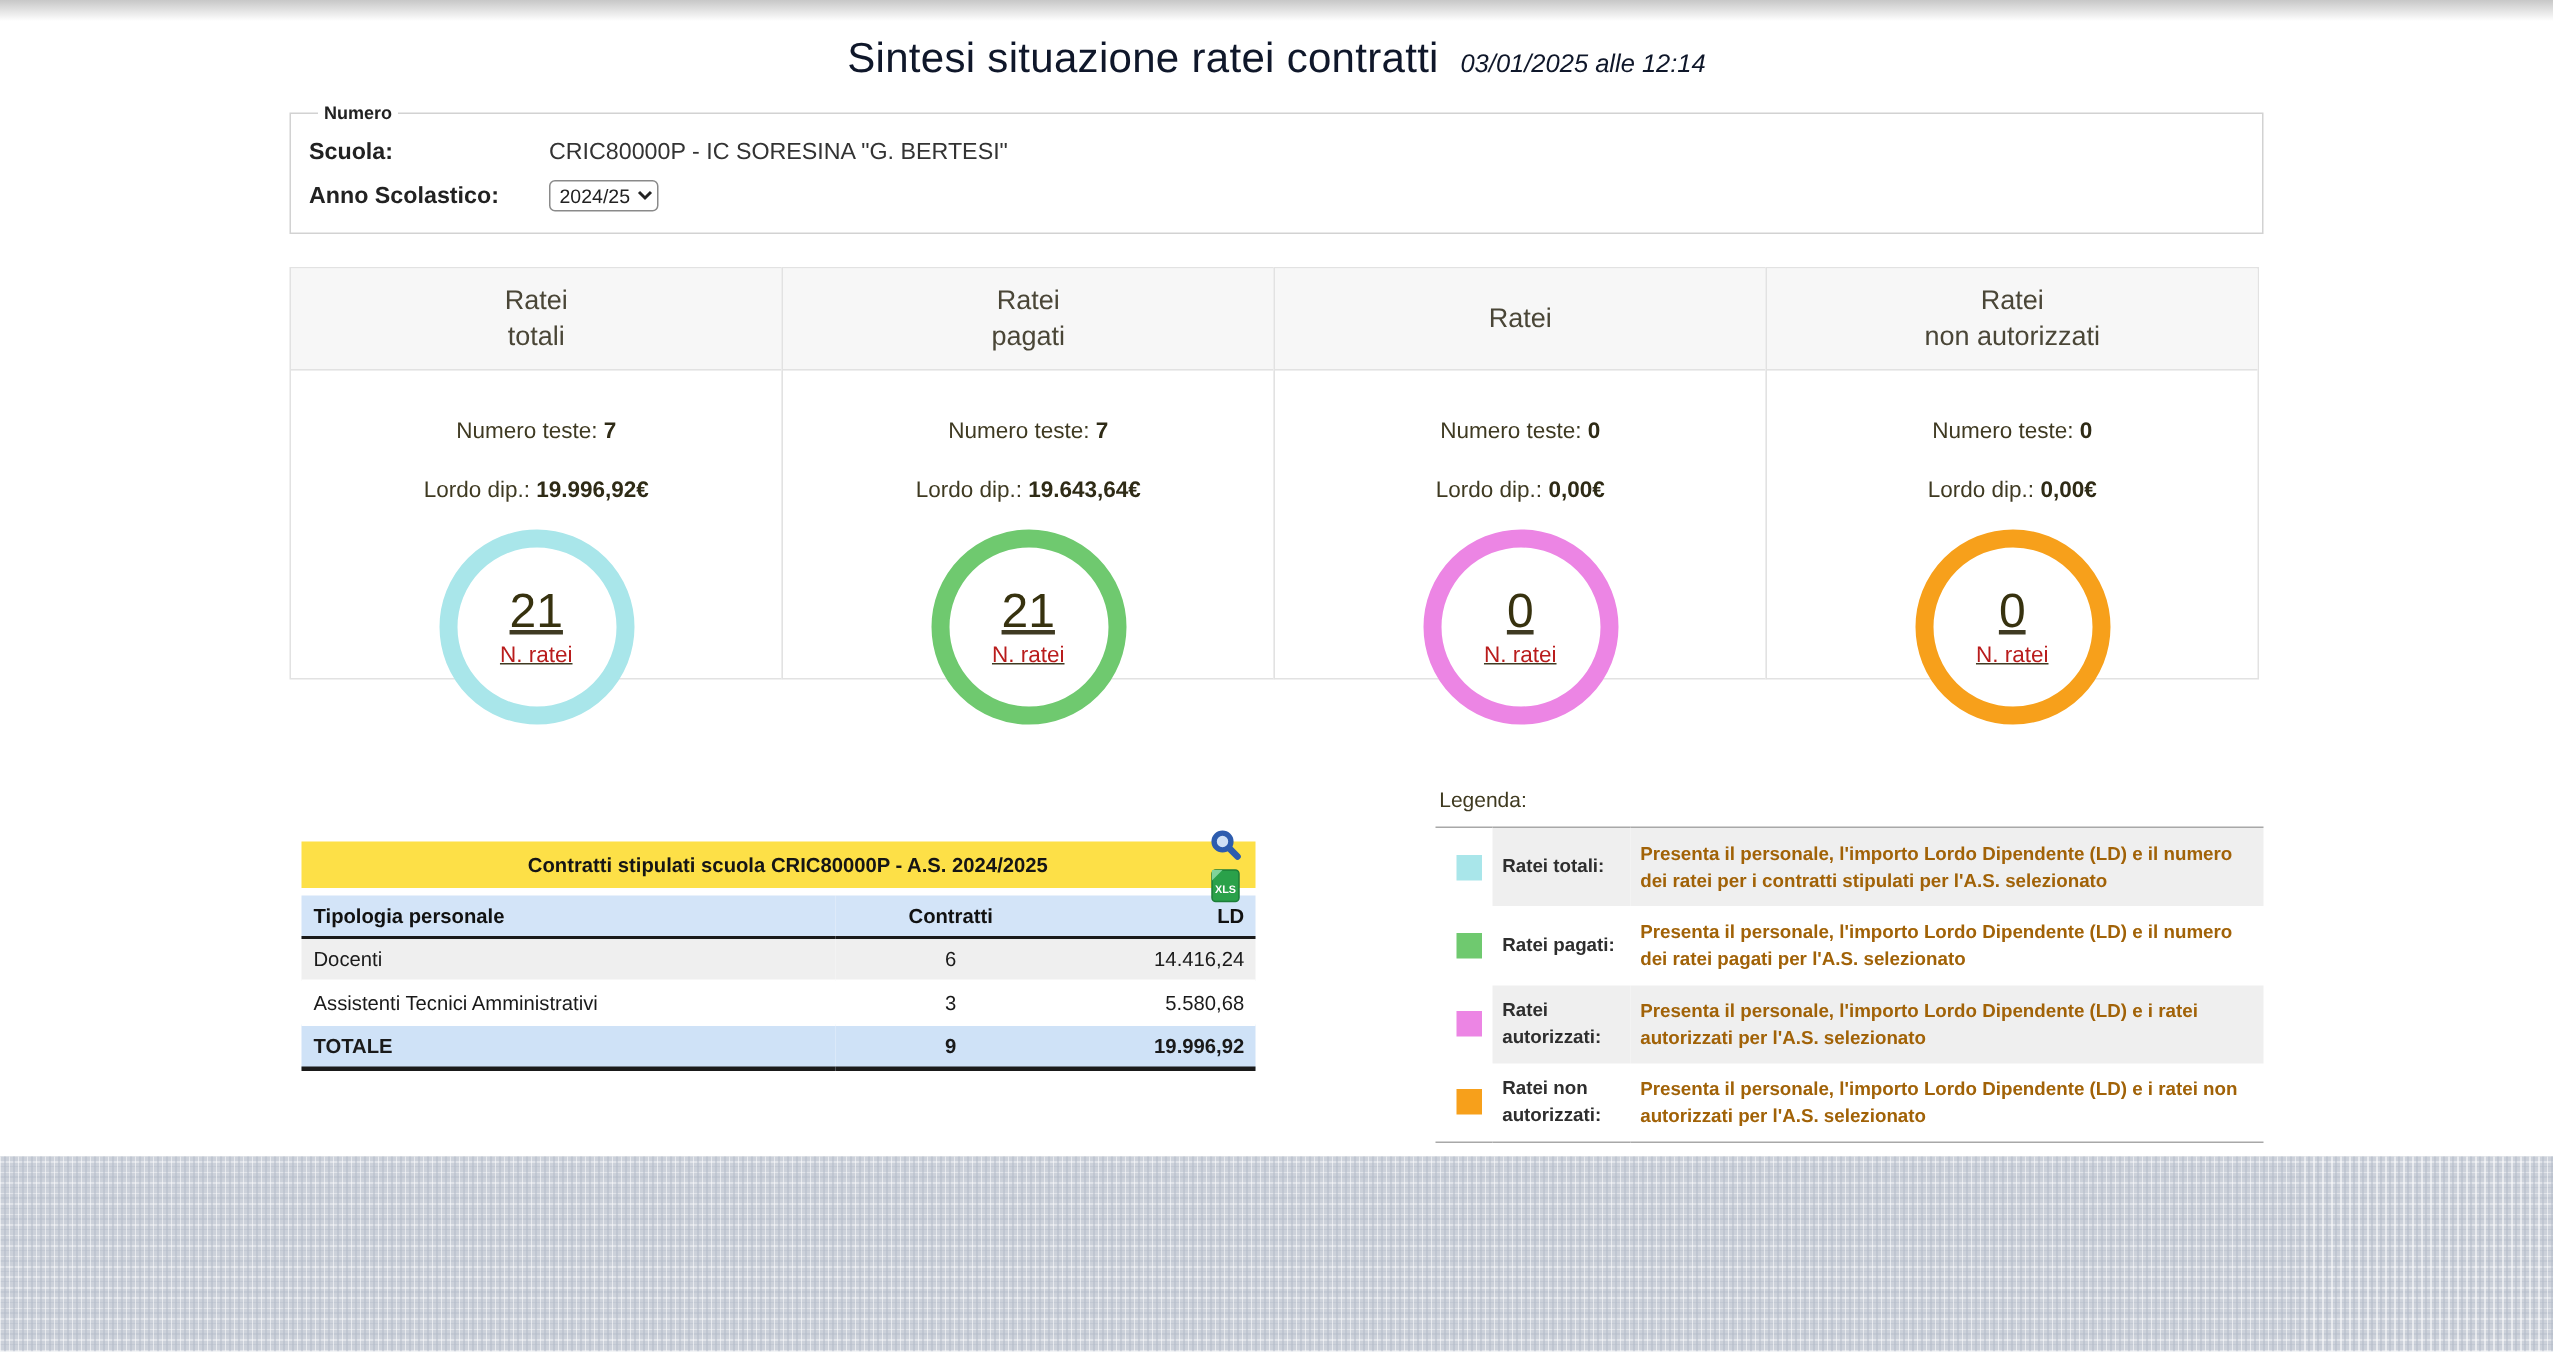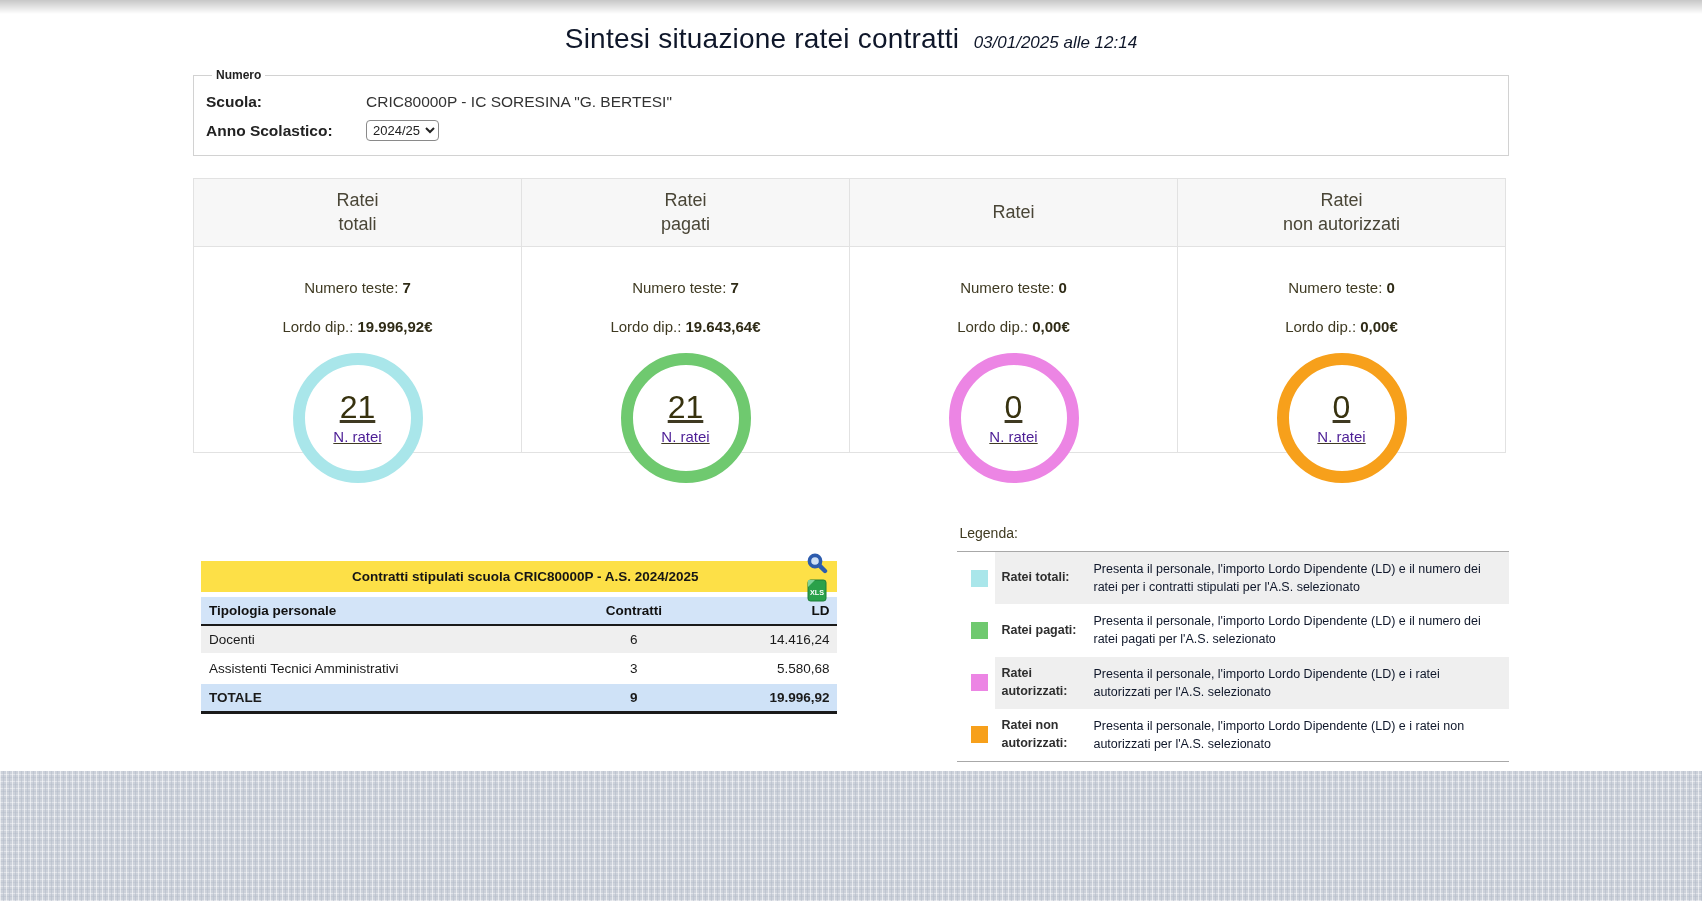--- a/index.html
+++ b/index.html
@@ -43,7 +43,7 @@
     position:relative; z-index:2;text-decoration:underline;
   }
   .circle .num { font-size:32px; color:#37320f; line-height:1.05; }
-  .circle .lbl { font-size:15px; color:#4c1d95; margin-top:3px; }
+  .circle .lbl { font-size:15px; color:#b91c1c; margin-top:3px; }
 
   
   .bottom-row { display:flex; margin-top:72px; align-items:flex-start; }

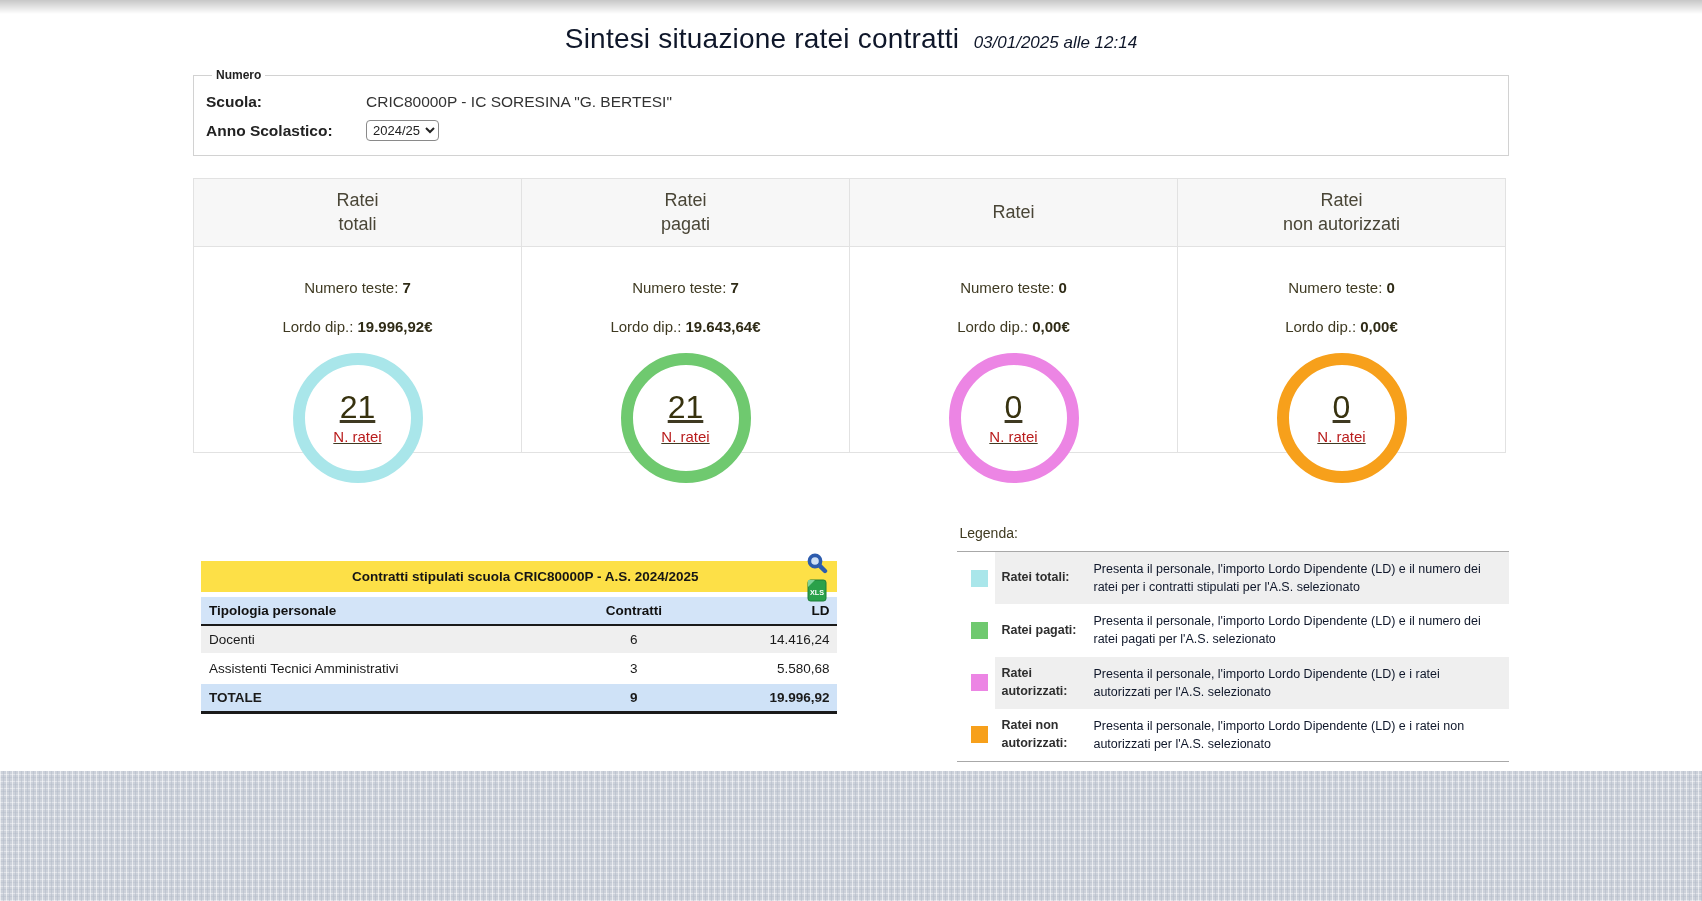--- a/index.html
+++ b/index.html
@@ -79,7 +79,7 @@
   .ltable .swatch-cell { width:38px; background:#fff; }
   .swatch { width:17px; height:17px; margin-left:8px; }
   .ltable .lab { width:92px; font-weight:bold; font-size:12.5px; color:#2e2e2e; line-height:1.4; }
-  .ltable .desc { font-size:12.5px; color:#0f172a; line-height:1.45; padding-right:10px; }
+  .ltable .desc { font-size:12.5px; color:#a16207; line-height:1.45; padding-right:10px;font-weight:bold; }
   .ltable tr.shaded .lab, .ltable tr.shaded .desc { background:#efefef; }
 
   

